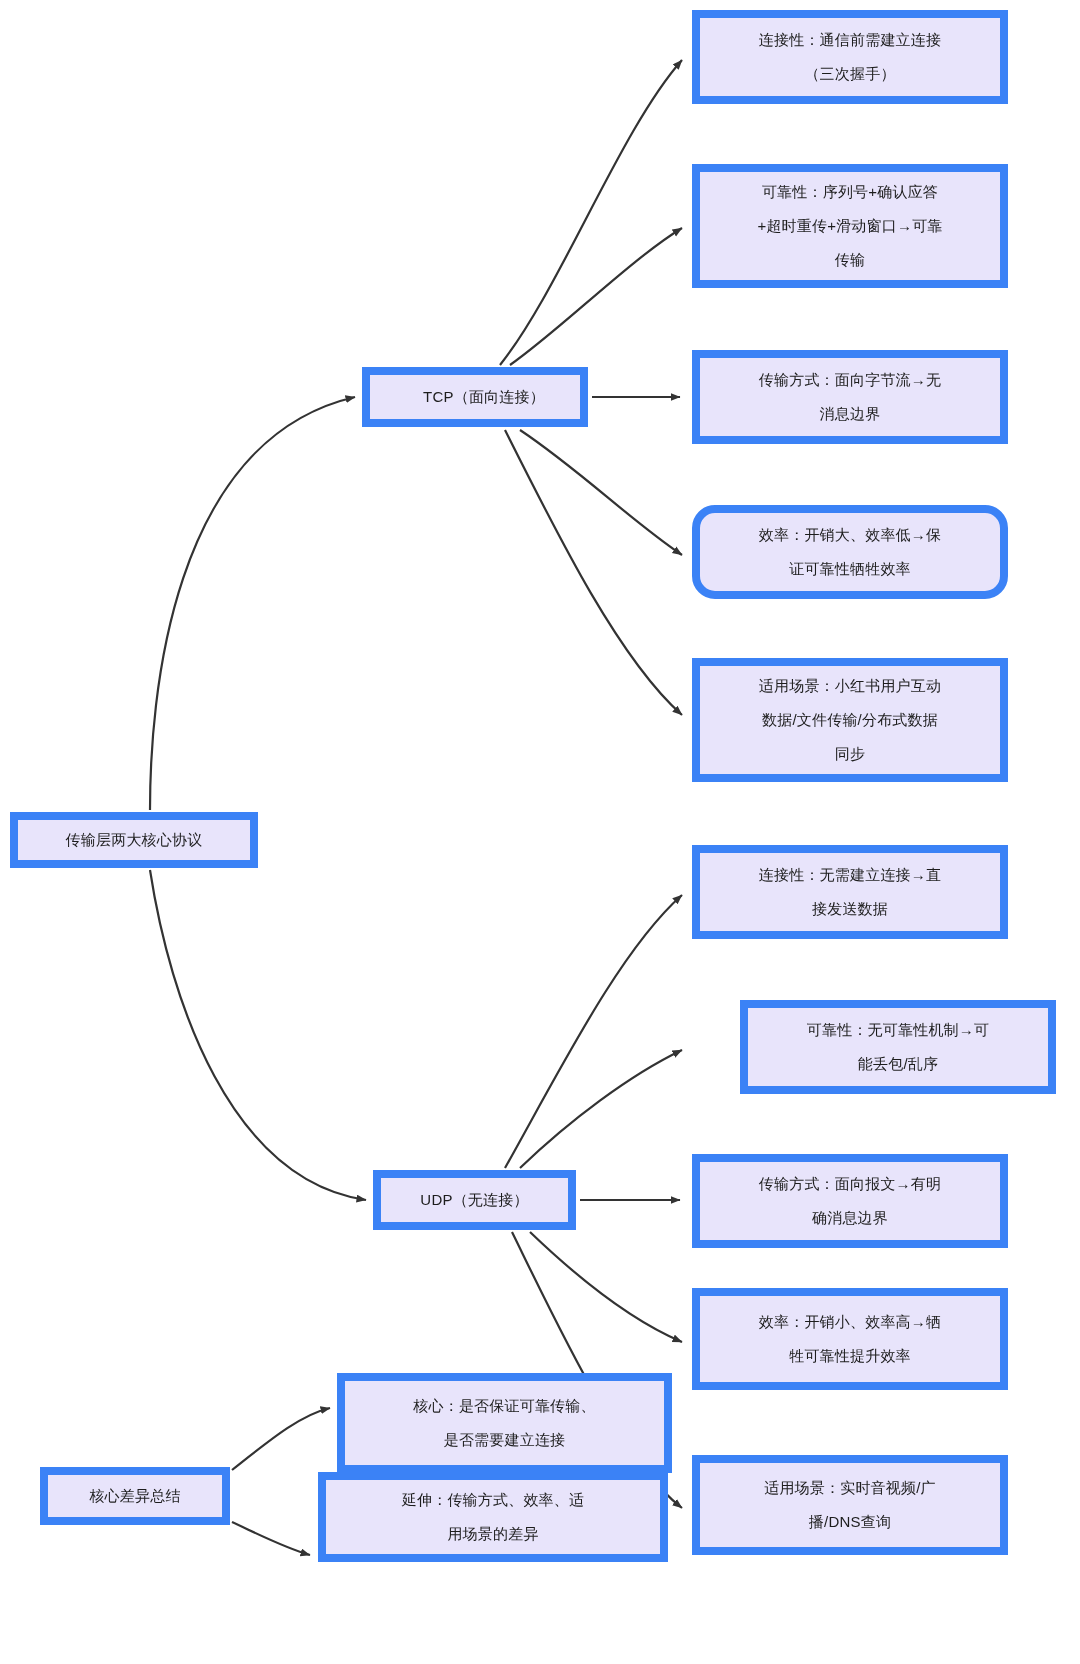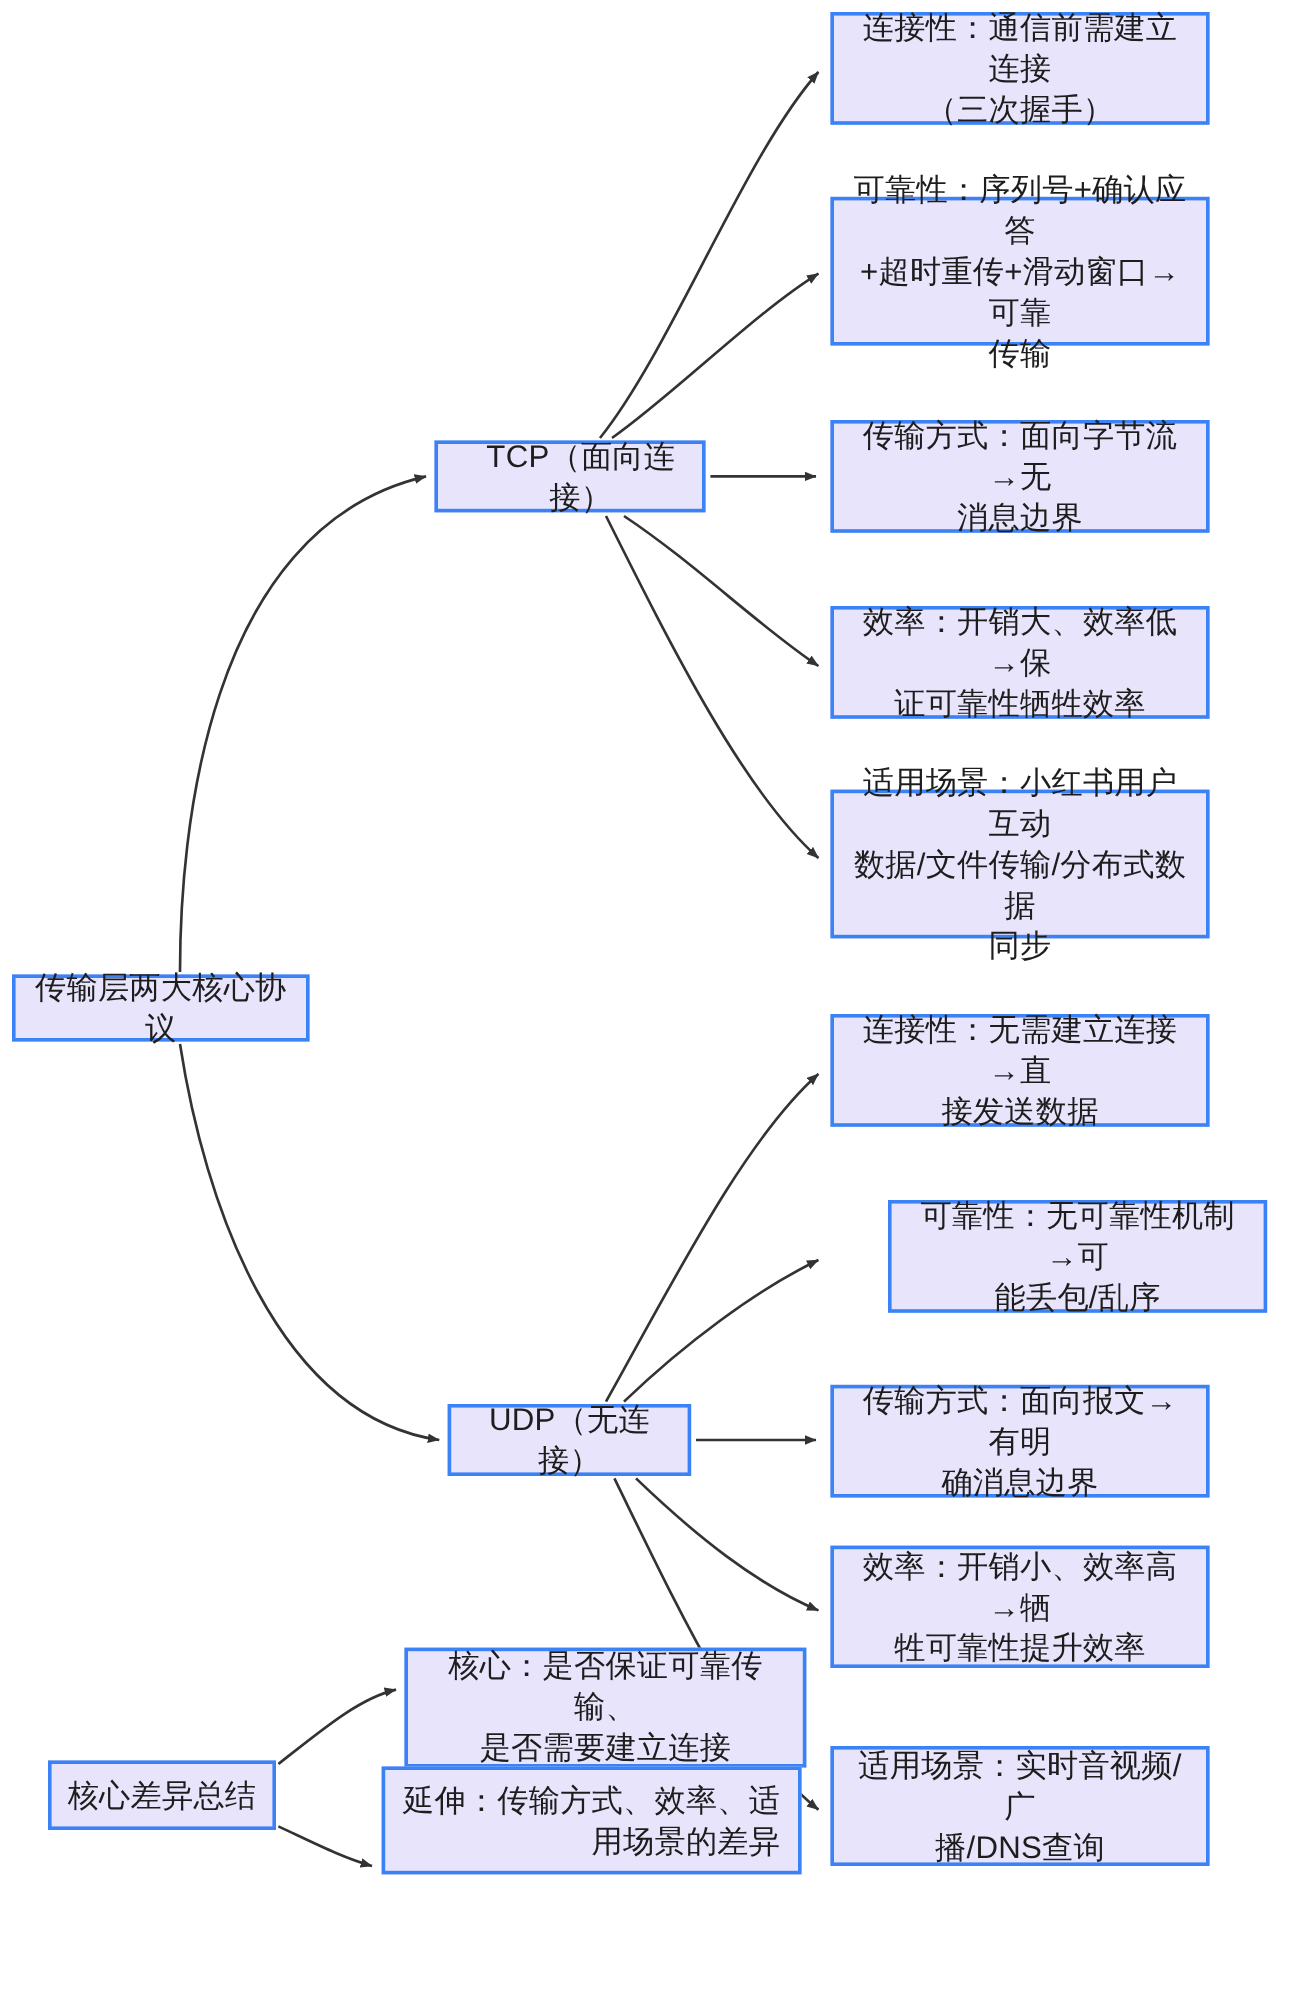--- a/index.html
+++ b/index.html
@@ -29,13 +29,13 @@
     position: absolute;
     box-sizing: border-box;
     background: #e8e4fb;
-    border: 3px solid #3b82f6;
+    border: 8px solid #3b82f6;
     display: flex;
     align-items: center;
     justify-content: center;
     text-align: center;
     color: #1d1d1d;
-    font-size: 26px;
+    font-size: 15px;
     line-height: 34px;
     letter-spacing: 0.2px;
     padding: 4px 12px;

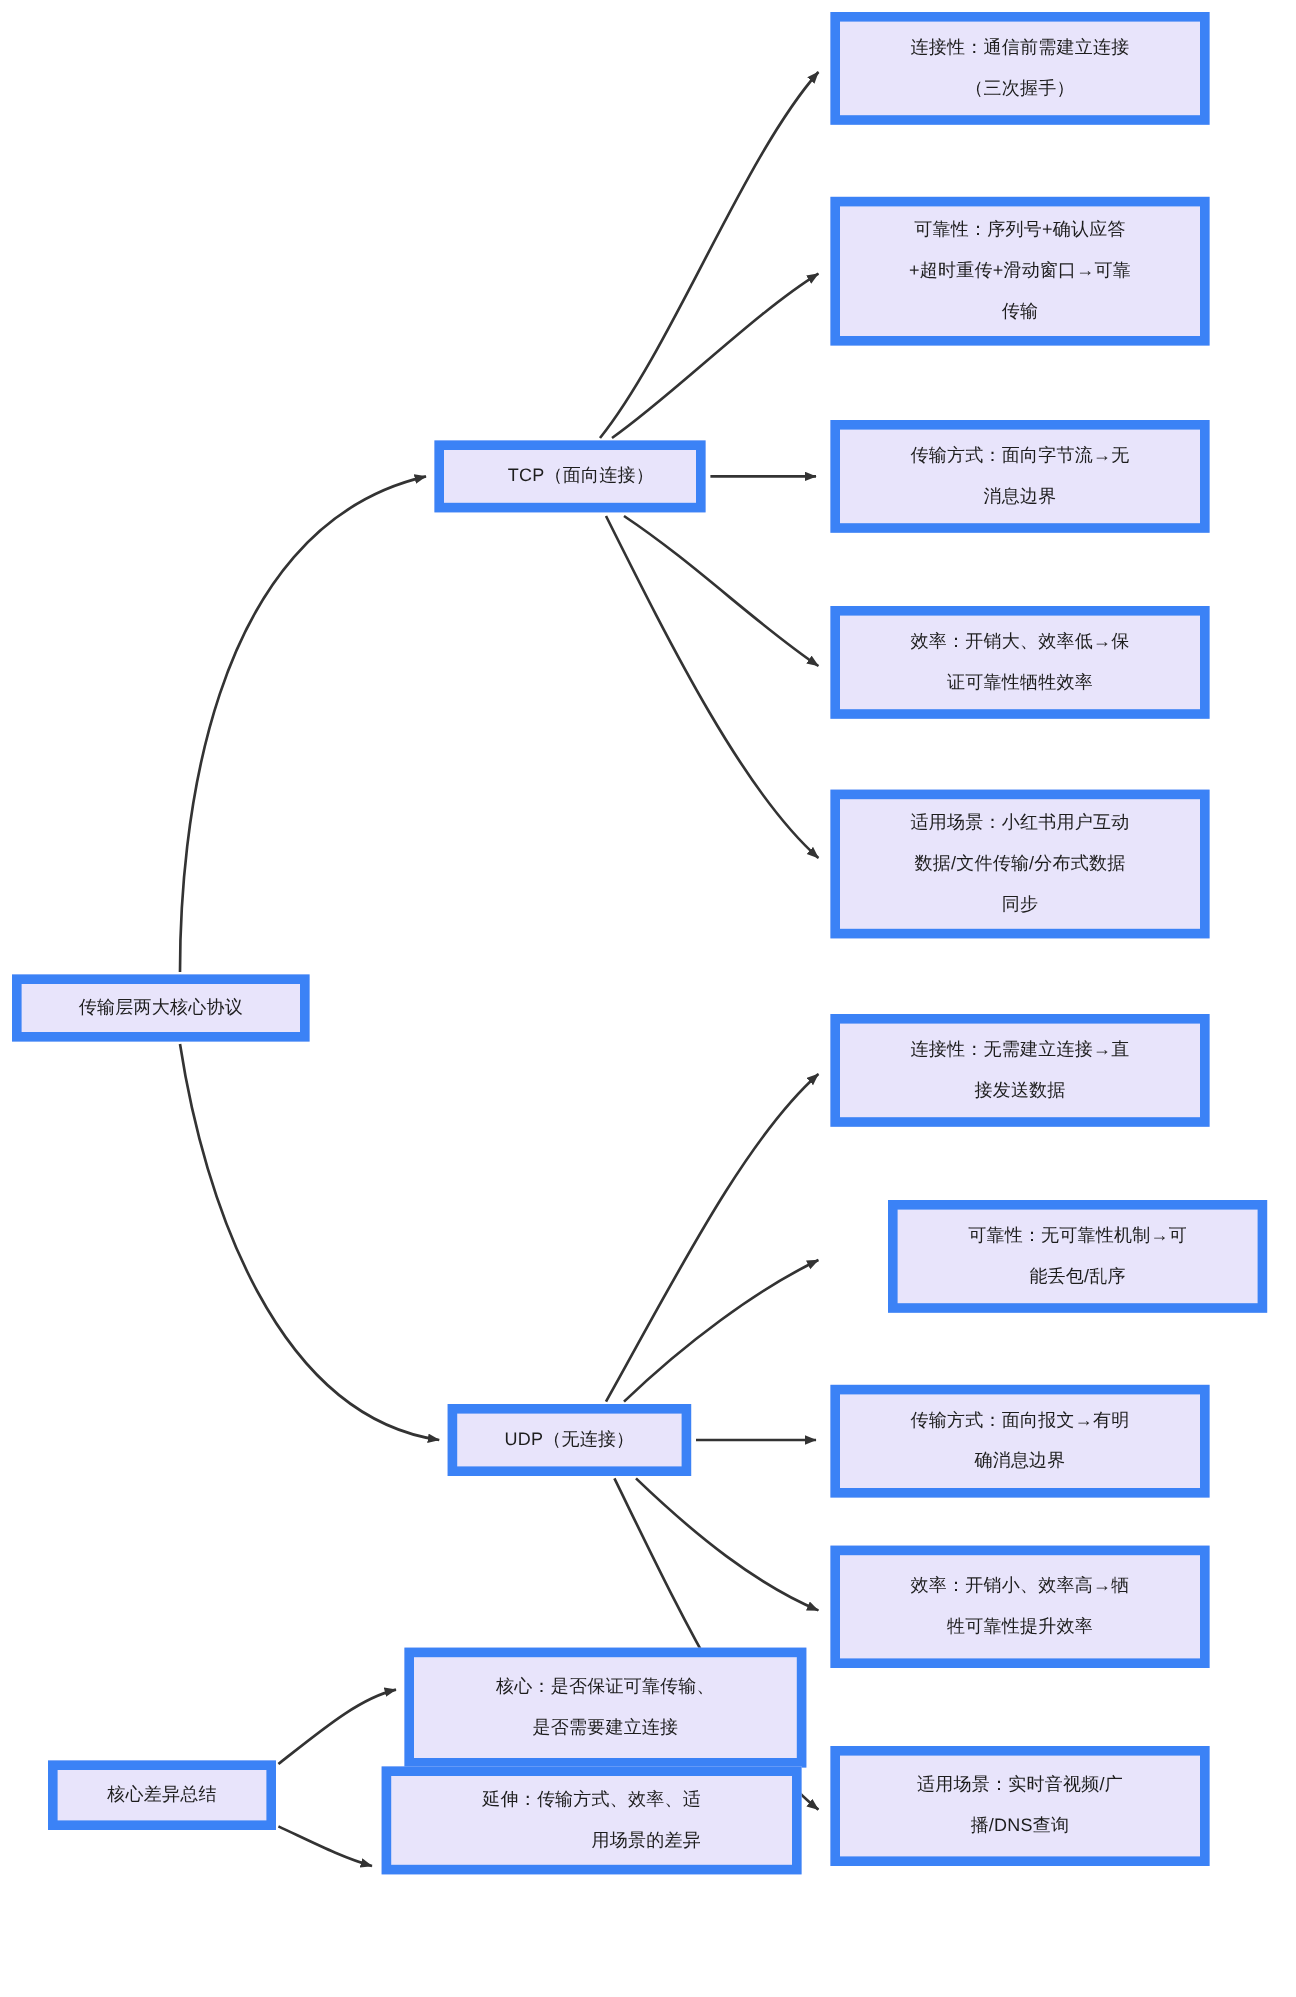--- a/index.html
+++ b/index.html
@@ -82,7 +82,7 @@
 传输</div>
       <div class="node" style="left: 692px; top: 350px; width: 316px; height: 94px;">传输方式：面向字节流→无
 消息边界</div>
-      <div class="node" style="left: 692px; top: 505px; width: 316px; height: 94px;">效率：开销大、效率低→保
+      <div class="node" style="left: 692px; top: 505px; width: 316px; height: 94px; border-radius: 23px;">效率：开销大、效率低→保
 证可靠性牺牲效率</div>
       <div class="node" style="left: 692px; top: 658px; width: 316px; height: 124px;">适用场景：小红书用户互动
 数据/文件传输/分布式数据

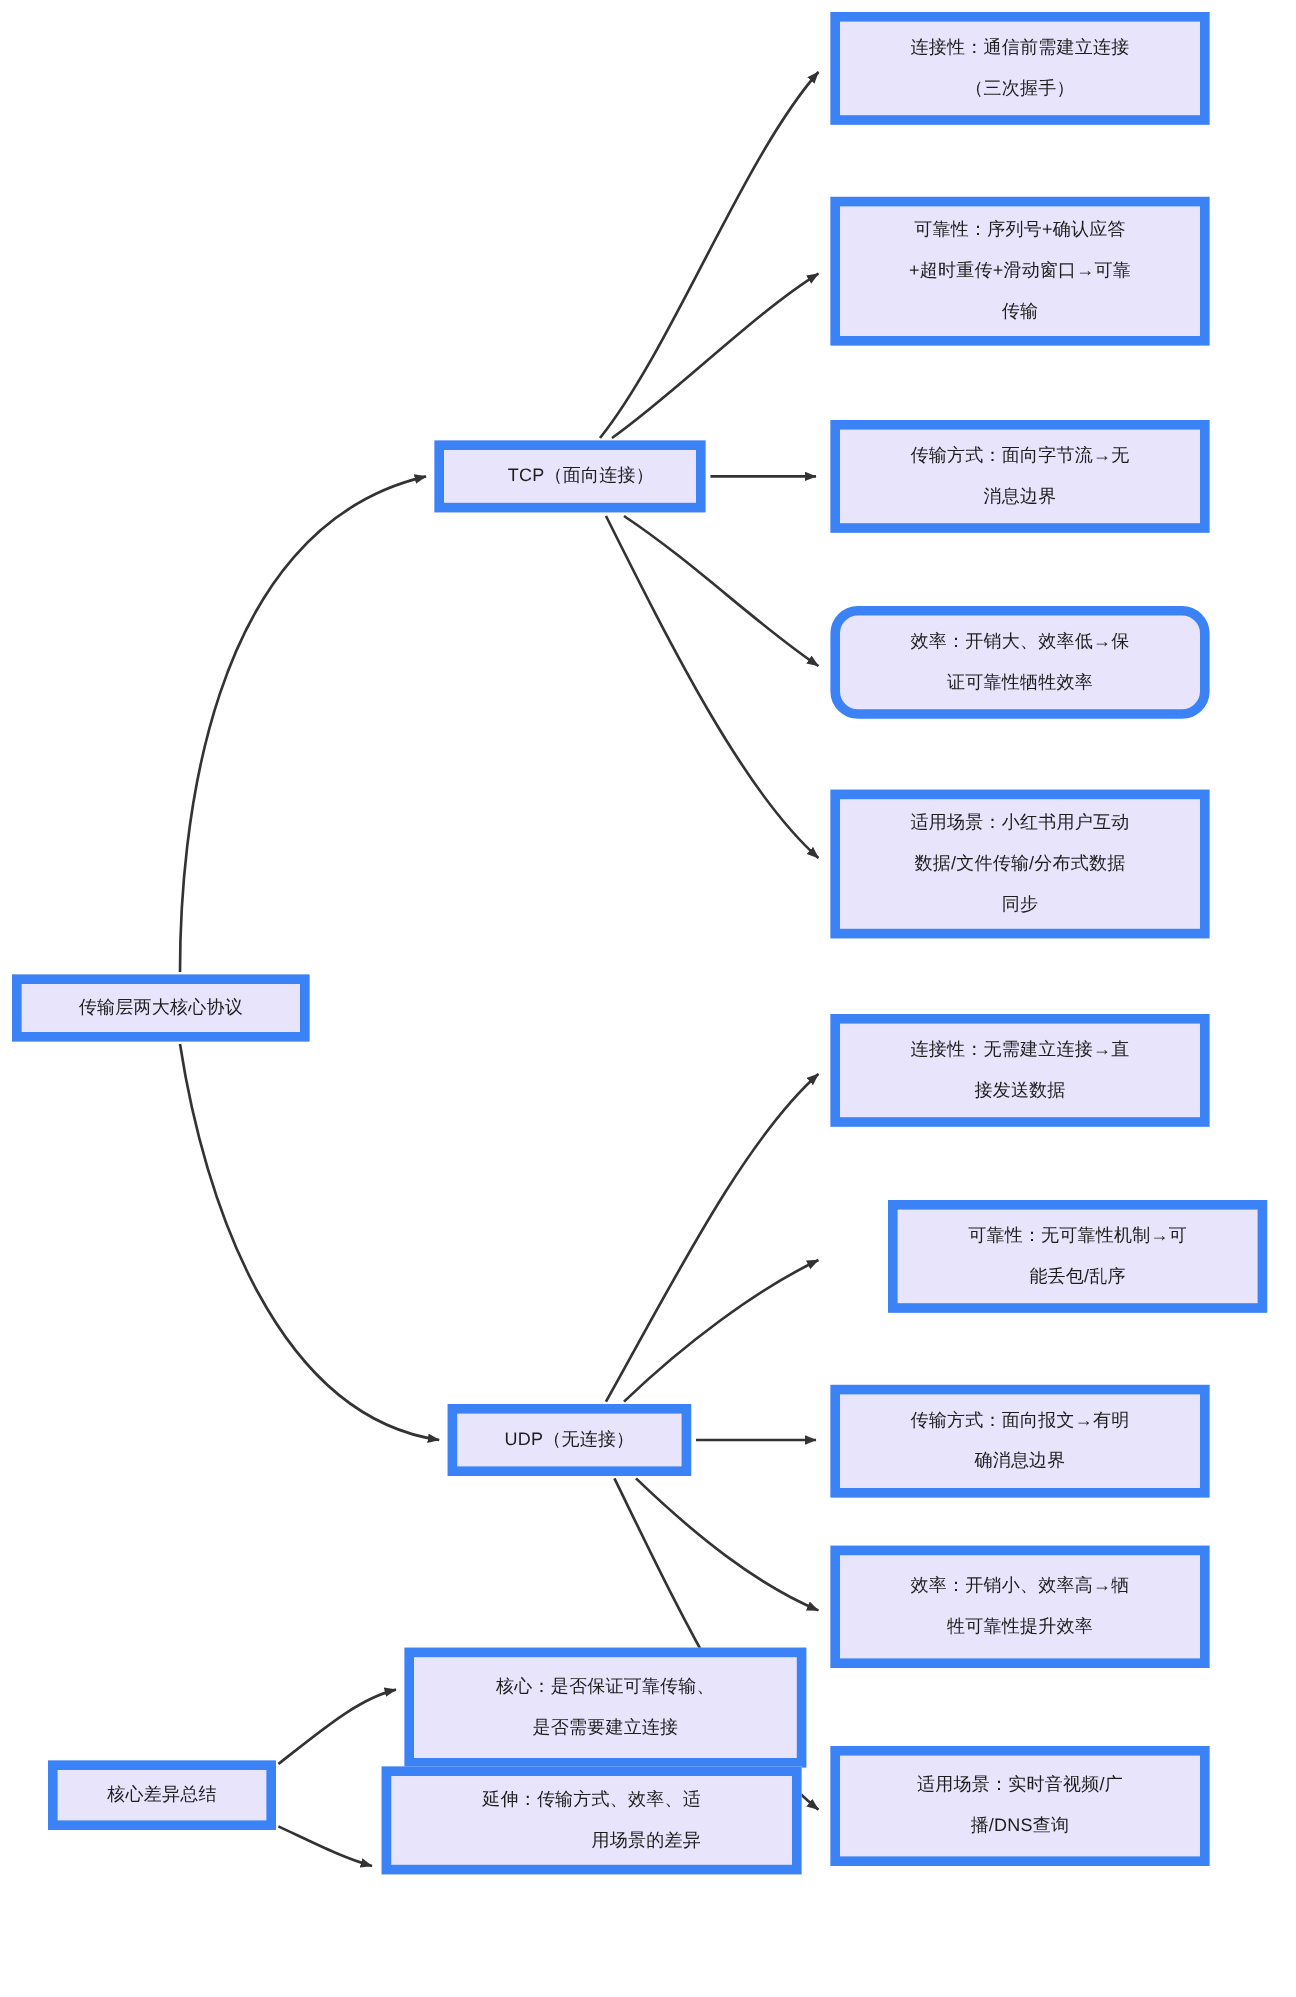--- a/index.html
+++ b/index.html
@@ -101,7 +101,7 @@
       <div class="node" style="left: 40px; top: 1467px; width: 190px; height: 58px;">核心差异总结</div>
       <div class="node" style="left: 337px; top: 1373px; width: 335px; height: 100px; font-family: Liberation Serif, serif;">核心：是否保证可靠传输、
 是否需要建立连接</div>
-      <div class="node" style="left: 318px; top: 1472px; width: 350px; height: 90px; text-align: right;">延伸：传输方式、效率、适
+      <div class="node" style="left: 318px; top: 1472px; width: 350px; height: 90px;">延伸：传输方式、效率、适
 用场景的差异</div>
     </div>
 

